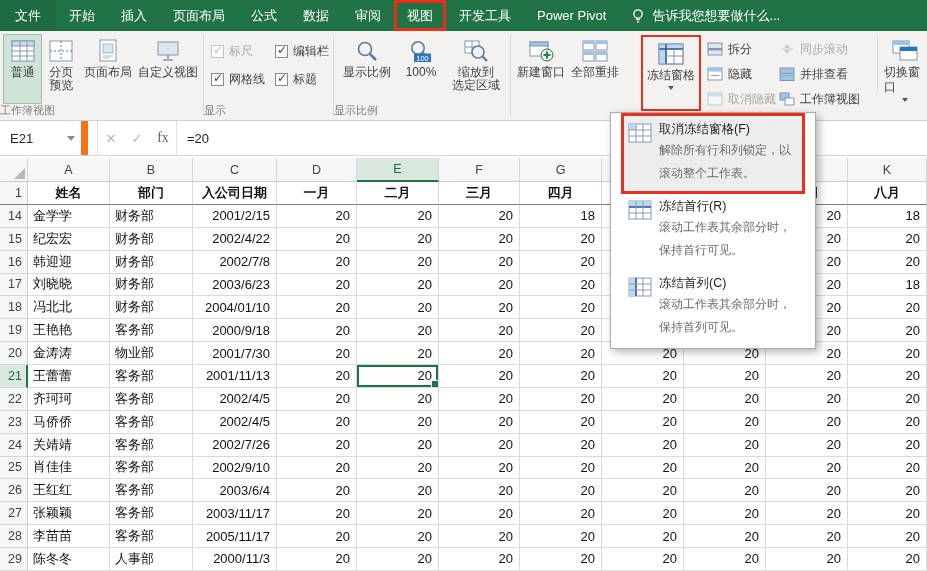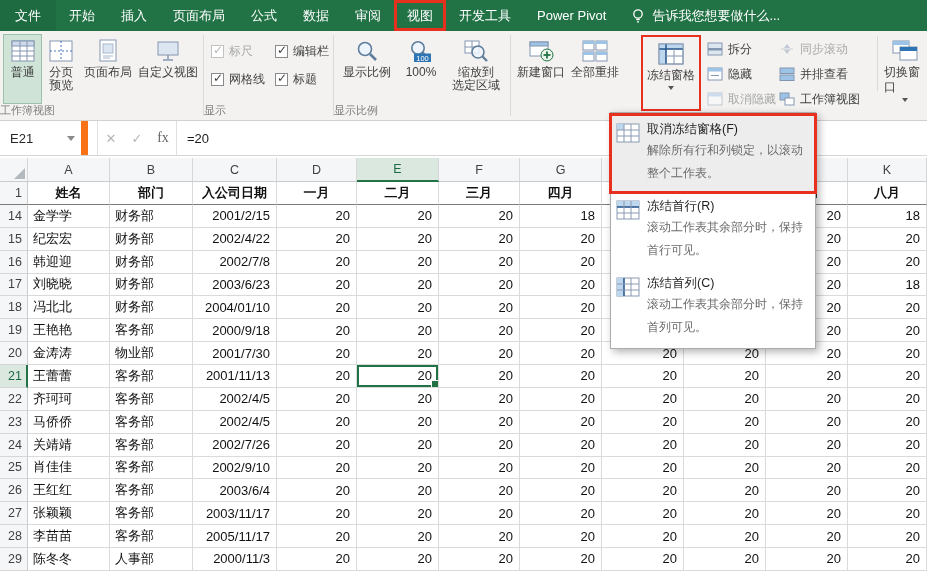--- a/index.html
+++ b/index.html
@@ -69,7 +69,7 @@
 .cell.sel::after{content:"";position:absolute;right:-1px;bottom:-1px;width:6px;height:6px;background:#217346;border:1px solid #fff}
 
 
-.menu{position:absolute;left:610px;top:112px;width:206px;background:#fff;border:1px solid #ababab;box-shadow:3px 3px 8px rgba(0,0,0,.3);z-index:60;padding:2px 0}
+.menu{position:absolute;left:610px;top:112px;width:206px;background:#fff;border:1px solid #ababab;box-shadow:3px 3px 8px rgba(0,0,0,.3);z-index:60;padding:2px 12px}
 .mitem{display:flex;gap:7px;padding:6px 6px 7px 5px;cursor:pointer;align-items:flex-start}
 .mitem.hl{background:#ededed}
 .mitem.redsel{outline:3px solid #e8301e;outline-offset:-1px}

